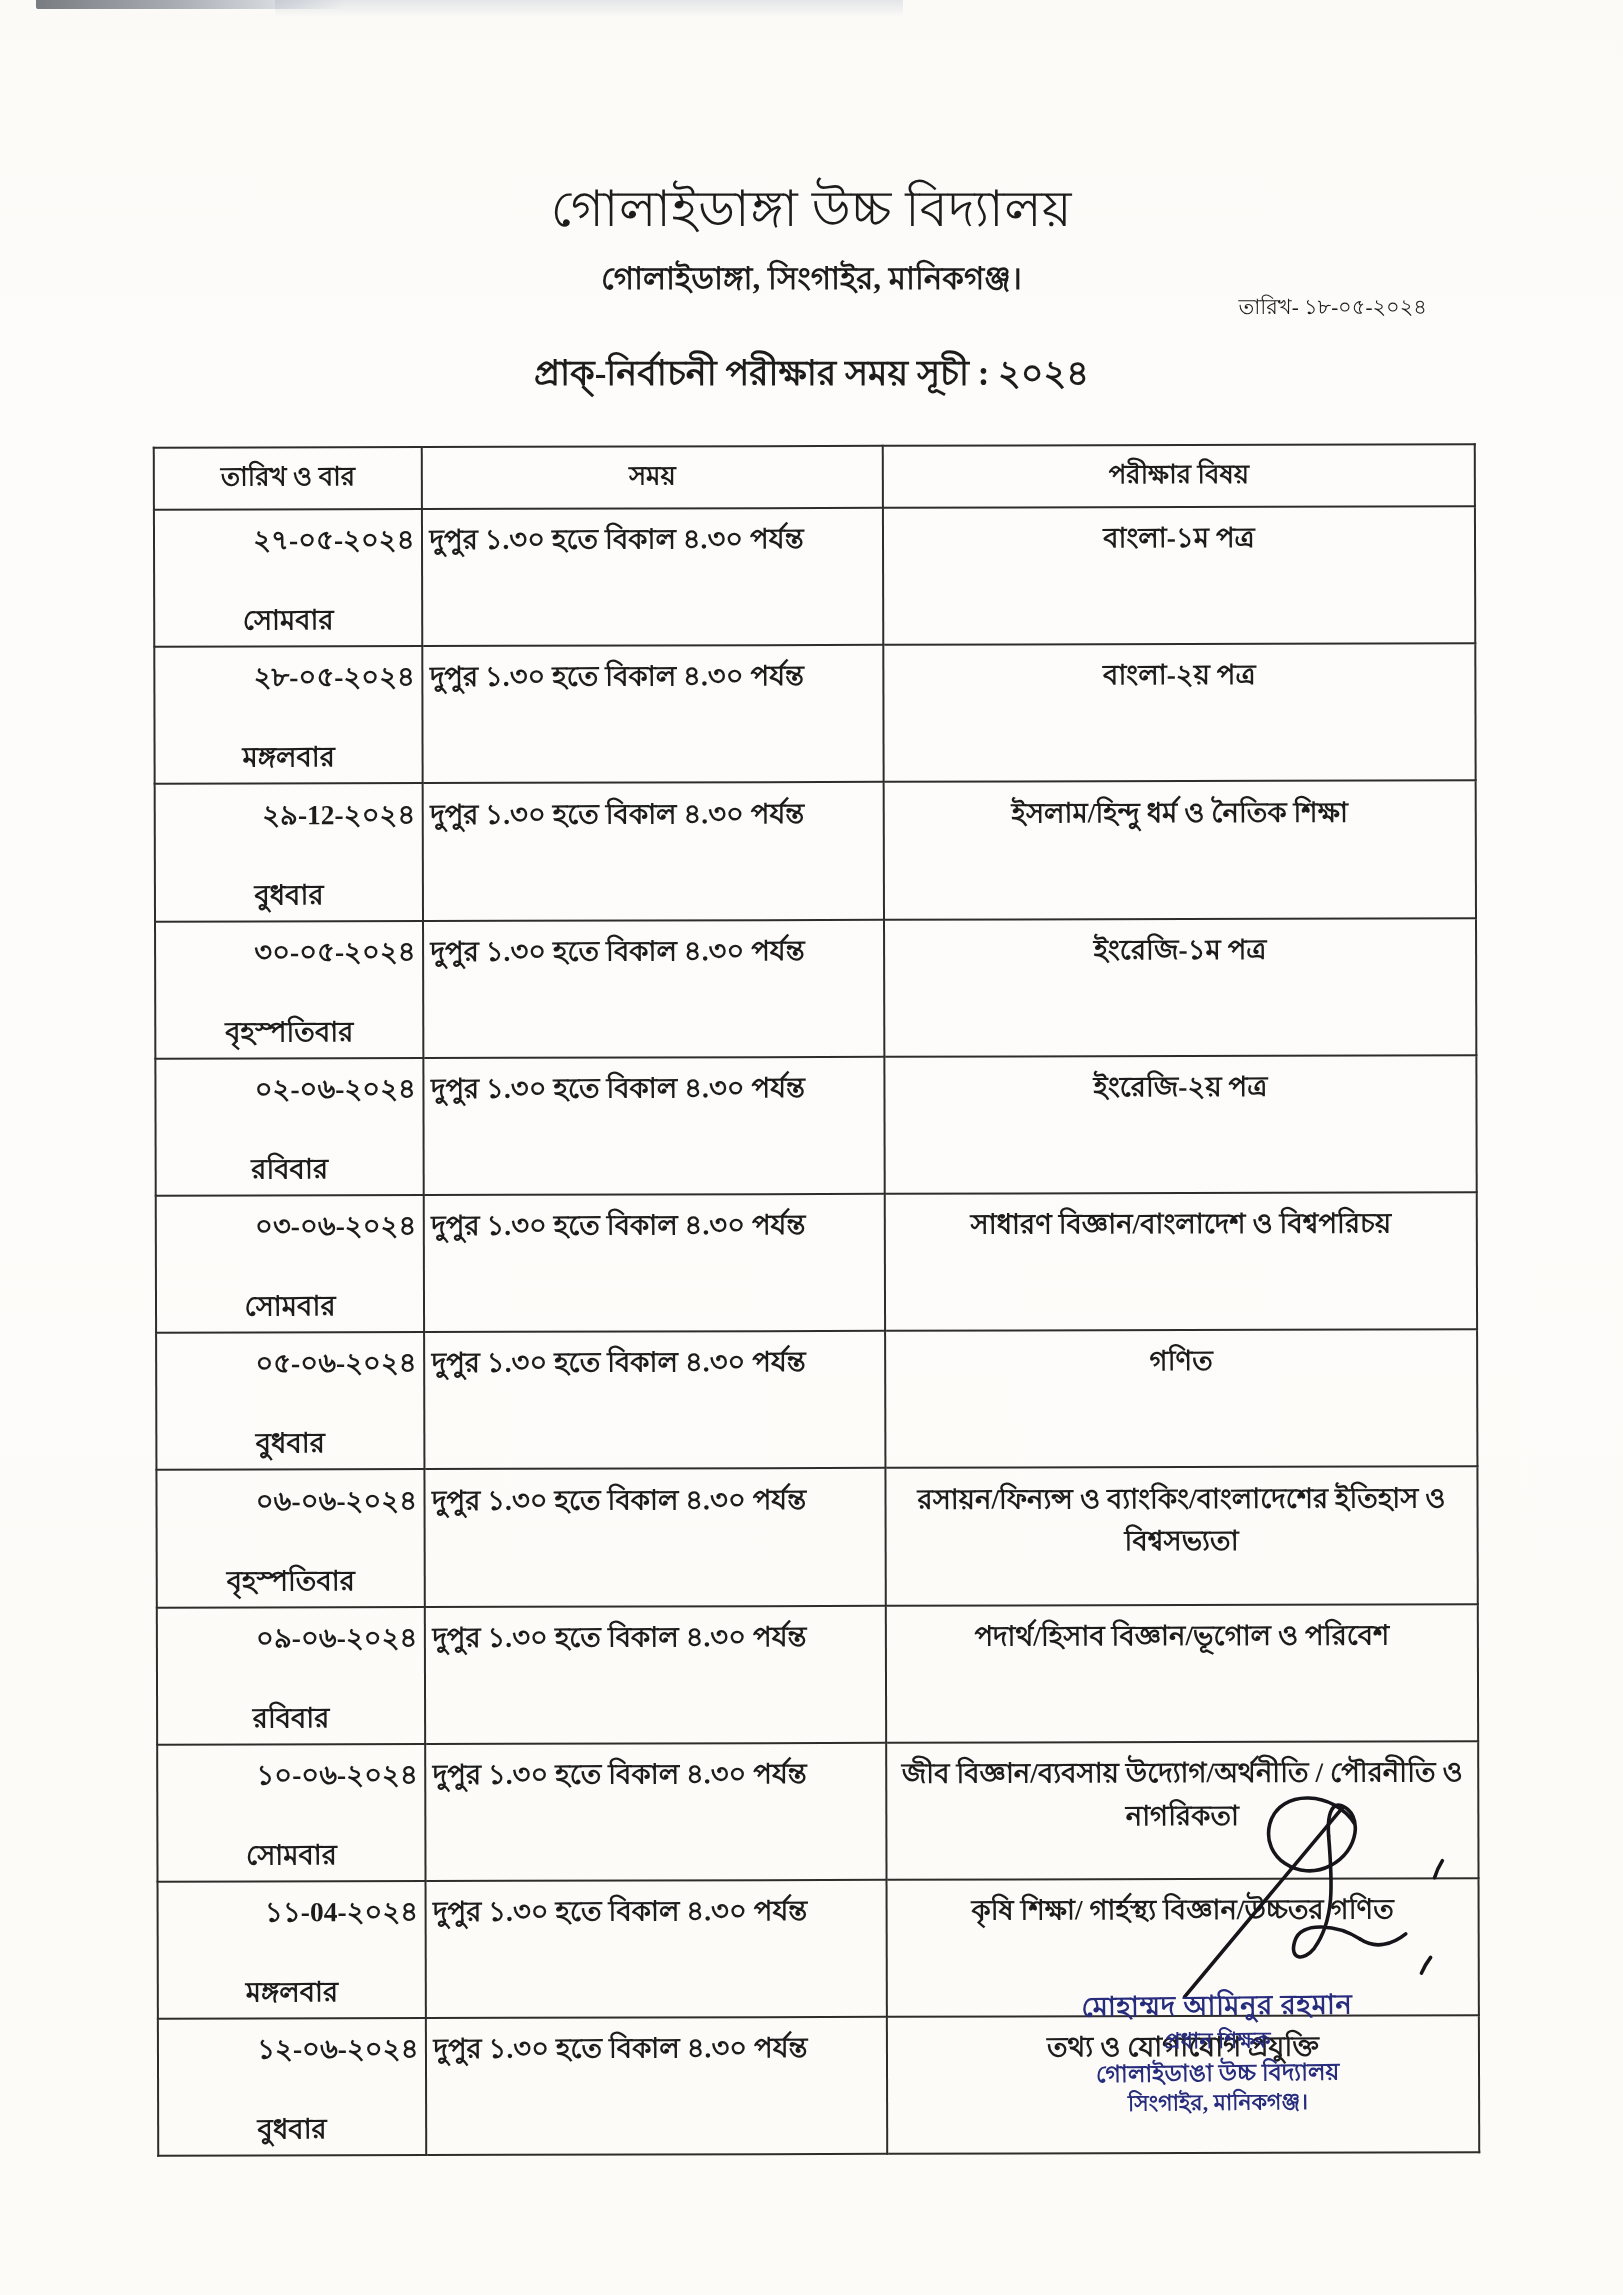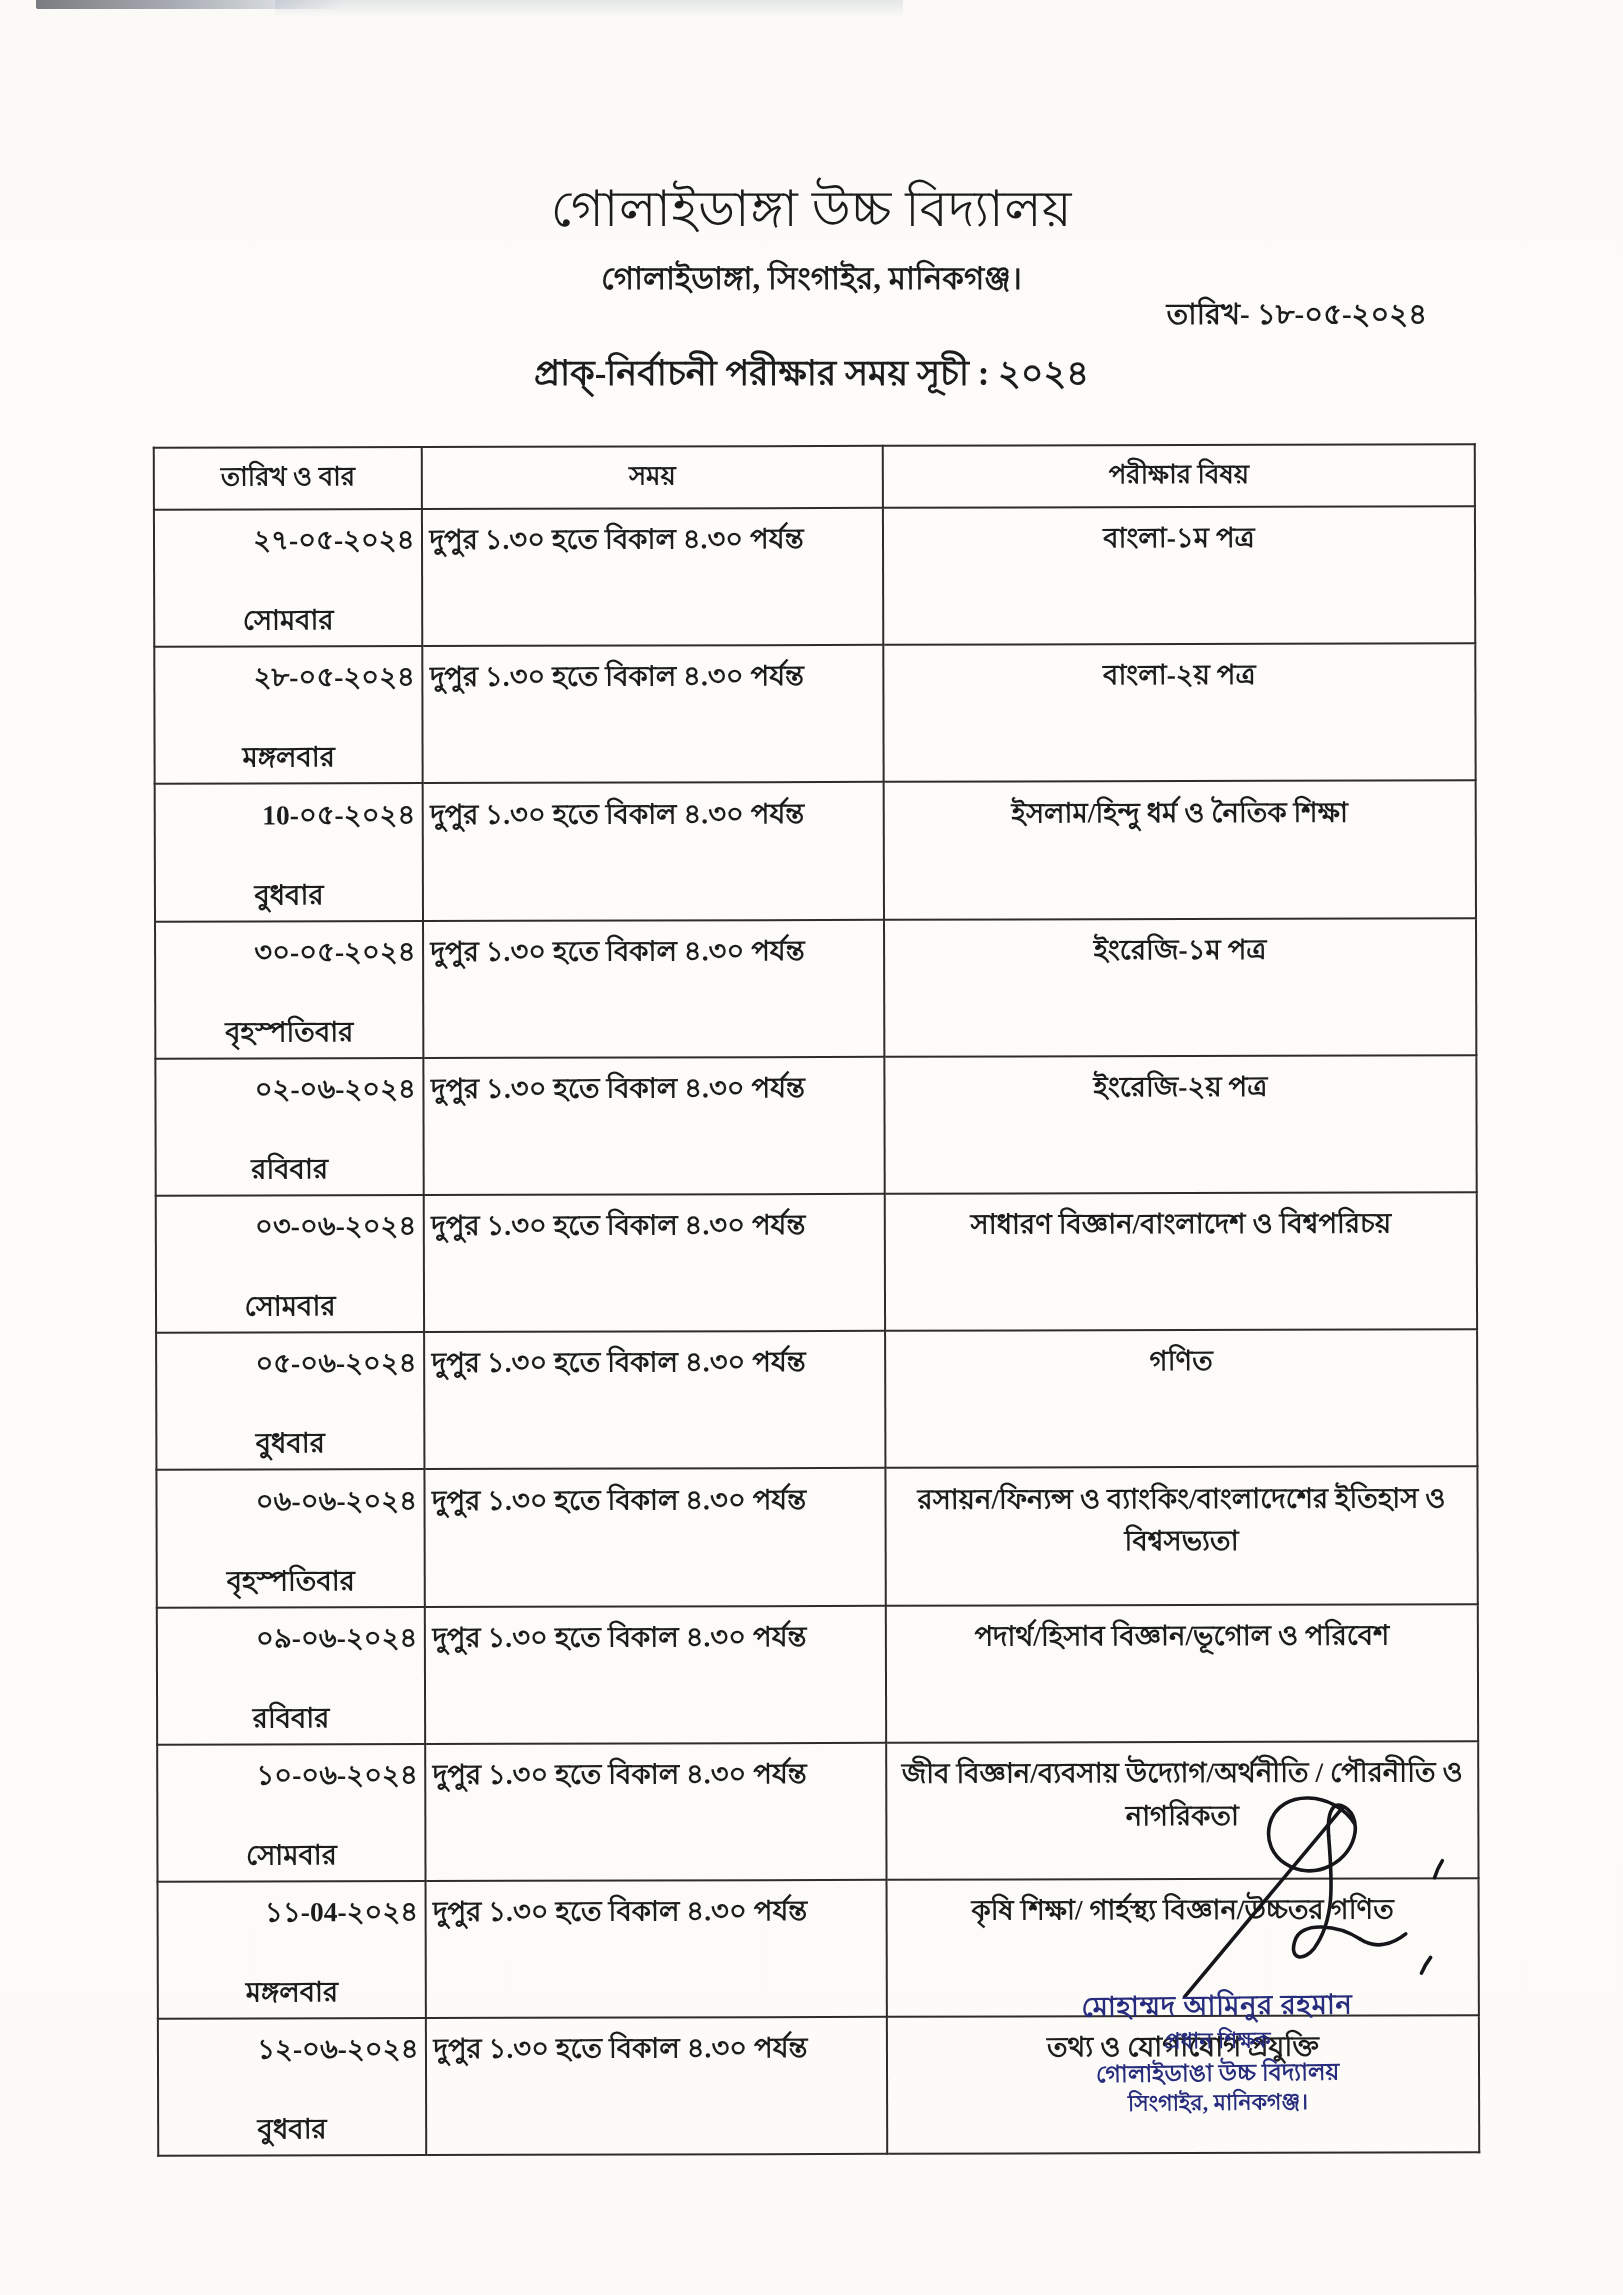--- a/index.html
+++ b/index.html
@@ -31,7 +31,7 @@
   }
   .doc-date{
     position:absolute;top:291px;right:196px;
-    font-size:29px;font-weight:700;
+    font-size:21px;font-weight:400;
   }
   .schedule-title{
     position:absolute;top:346px;left:0;width:100%;

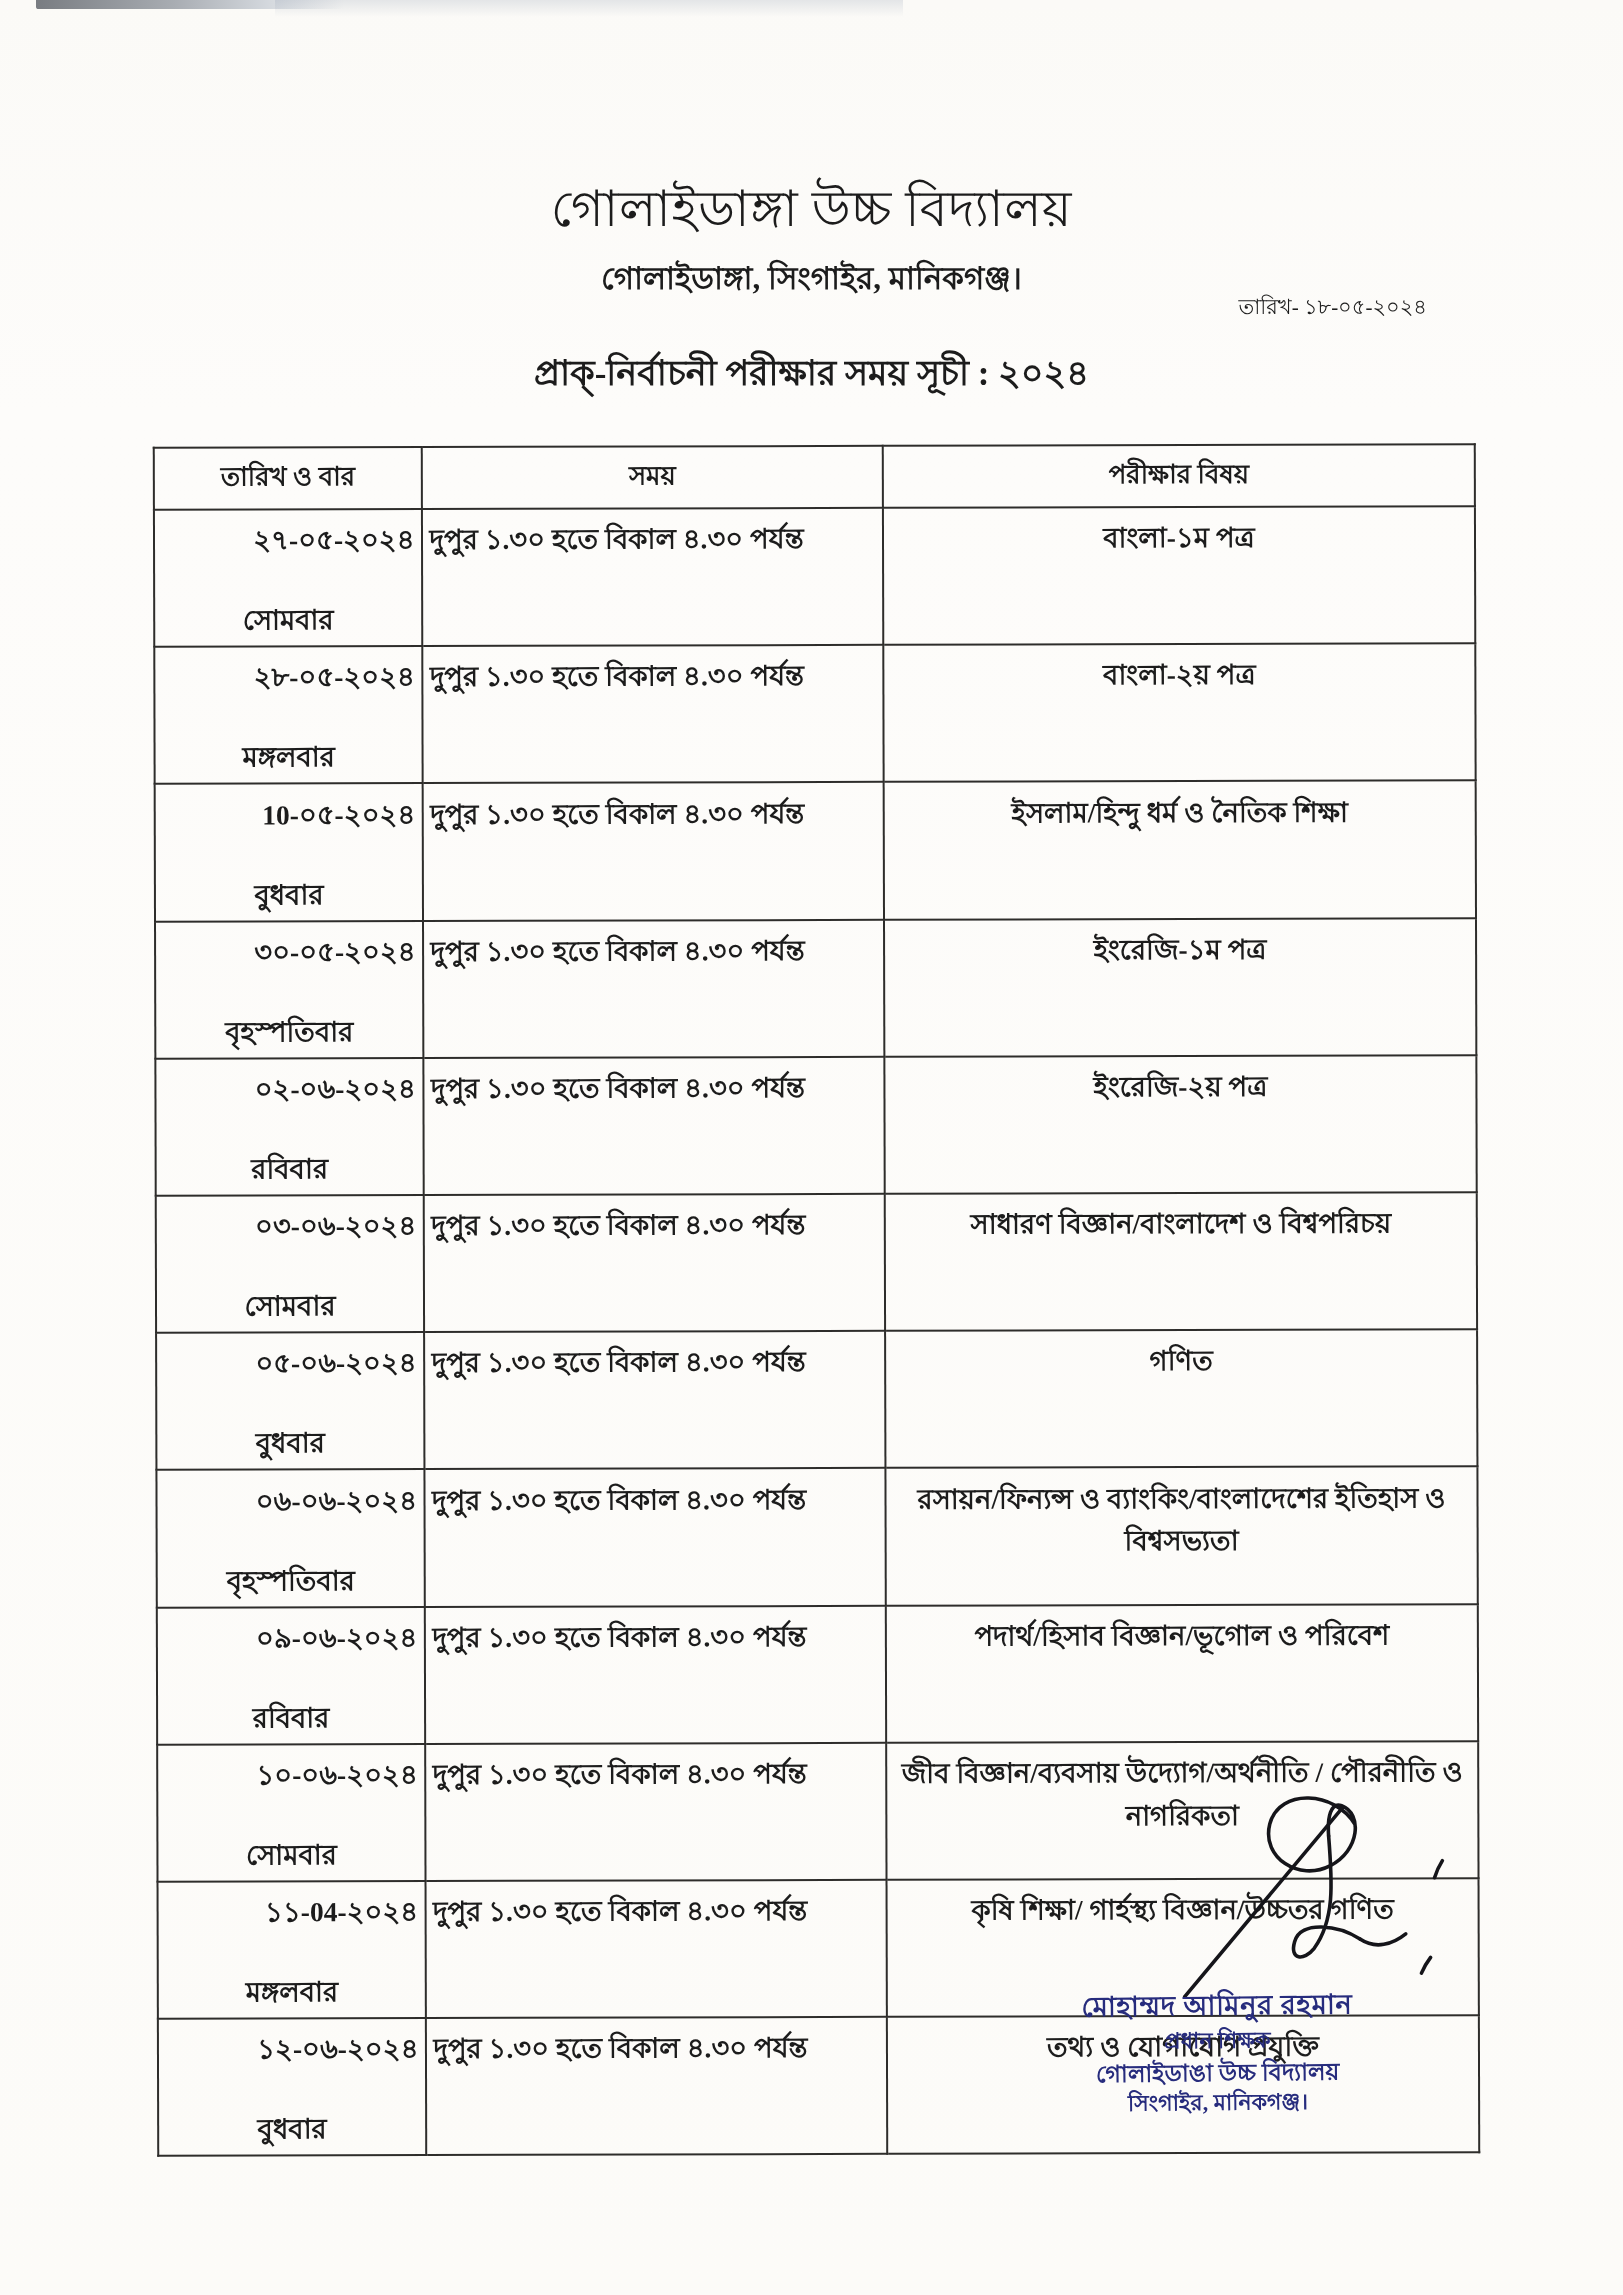--- a/index.html
+++ b/index.html
@@ -126,7 +126,7 @@
       </tr>
       <tr class="row-std">
         <td class="cell-datecol">
-            <span class="date-line">10-০৫-২০২৪</span>
+            <span class="date-line">২৯-12-২০২৪</span>
             <span class="day-line">বুধবার</span>
           </td>
         <td class="cell-time">দুপুর ১.৩০ হতে বিকাল ৪.৩০ পর্যন্ত</td>

